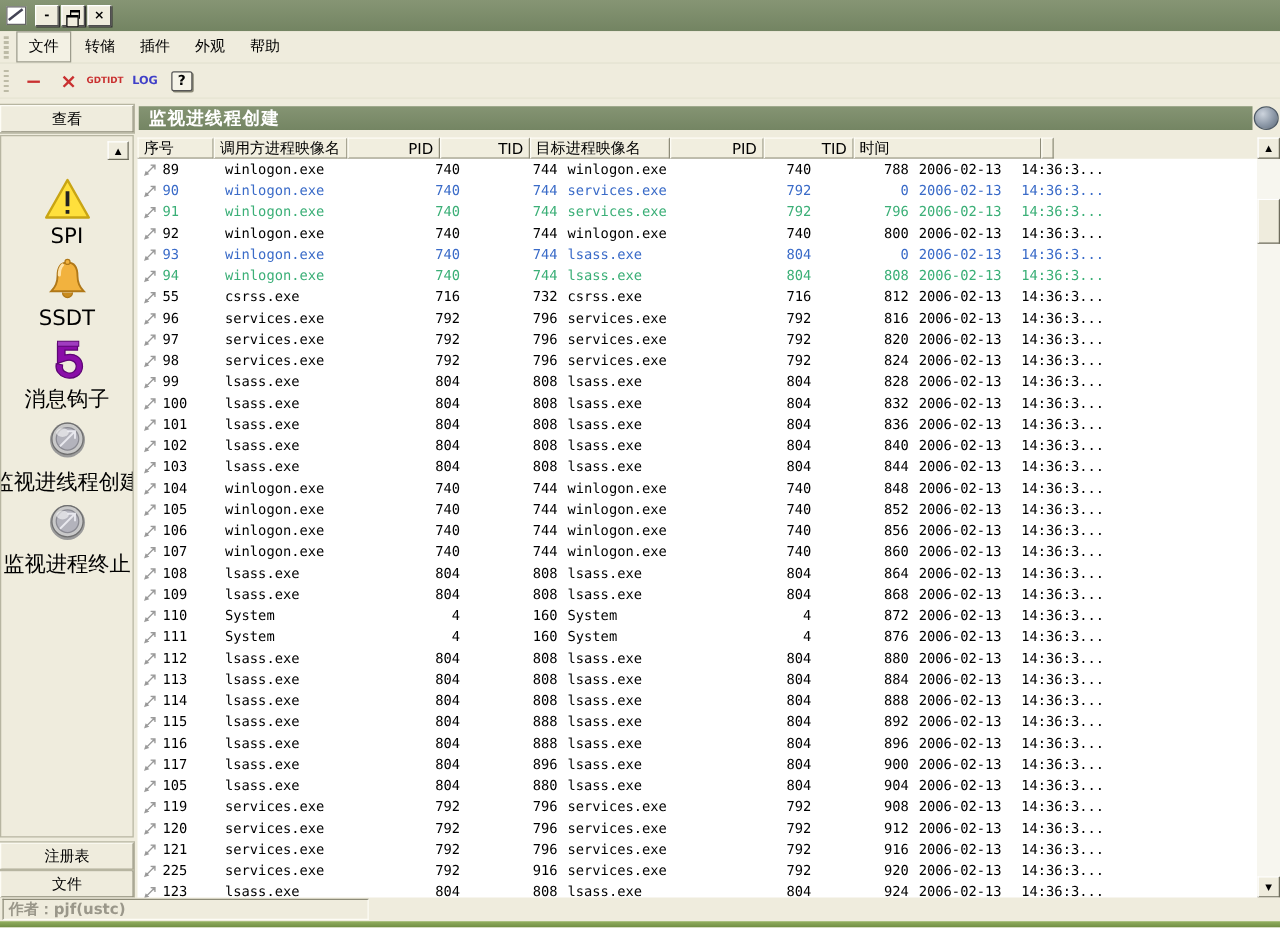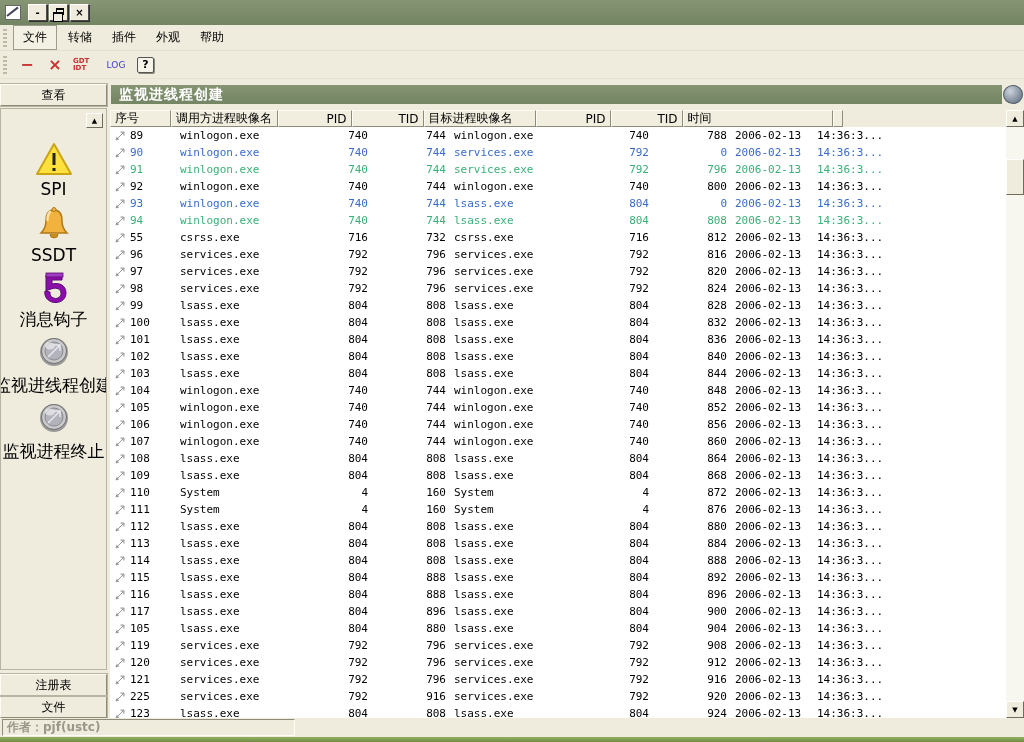--- a/index.html
+++ b/index.html
@@ -37,7 +37,7 @@
   .tool-minus{ color:#C93030; font-weight:bold; font-size:16px; width:20px;}
   .tool-x{ color:#C93030; font-weight:bold; font-size:16px; width:20px;}
   .tool-gdtidt{ color:#C93030; font-weight:bold; font-size:7px; line-height:7px; width:22px;
-    display:flex; flex-direction:column; align-items:flex-start;}
+    display:flex; flex-direction:row; align-items:flex-start;}
   .tool-log{ color:#4040C8; font-weight:normal; font-size:9px; width:26px;}
   .tool-help{ width:17px; height:16px; border:1px solid #555; border-radius:2px; background:#F6F4E8;
     box-shadow:1px 1px 0 #8a8876; font-size:11px; font-weight:bold;}

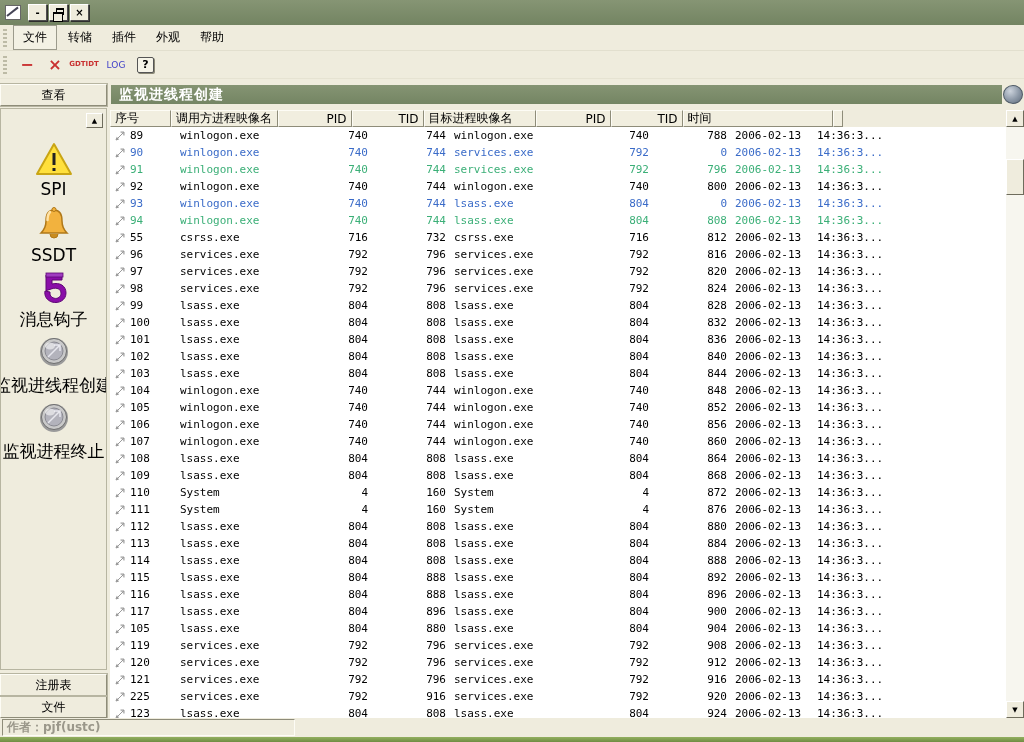--- a/index.html
+++ b/index.html
@@ -38,7 +38,7 @@
   .tool-x{ color:#C93030; font-weight:bold; font-size:16px; width:20px;}
   .tool-gdtidt{ color:#C93030; font-weight:bold; font-size:7px; line-height:7px; width:22px;
     display:flex; flex-direction:row; align-items:flex-start;}
-  .tool-log{ color:#4040C8; font-weight:normal; font-size:9px; width:26px;}
+  .tool-log{ color:#4040C8; font-weight:bold; font-size:9px; width:26px;}
   .tool-help{ width:17px; height:16px; border:1px solid #555; border-radius:2px; background:#F6F4E8;
     box-shadow:1px 1px 0 #8a8876; font-size:11px; font-weight:bold;}
   

